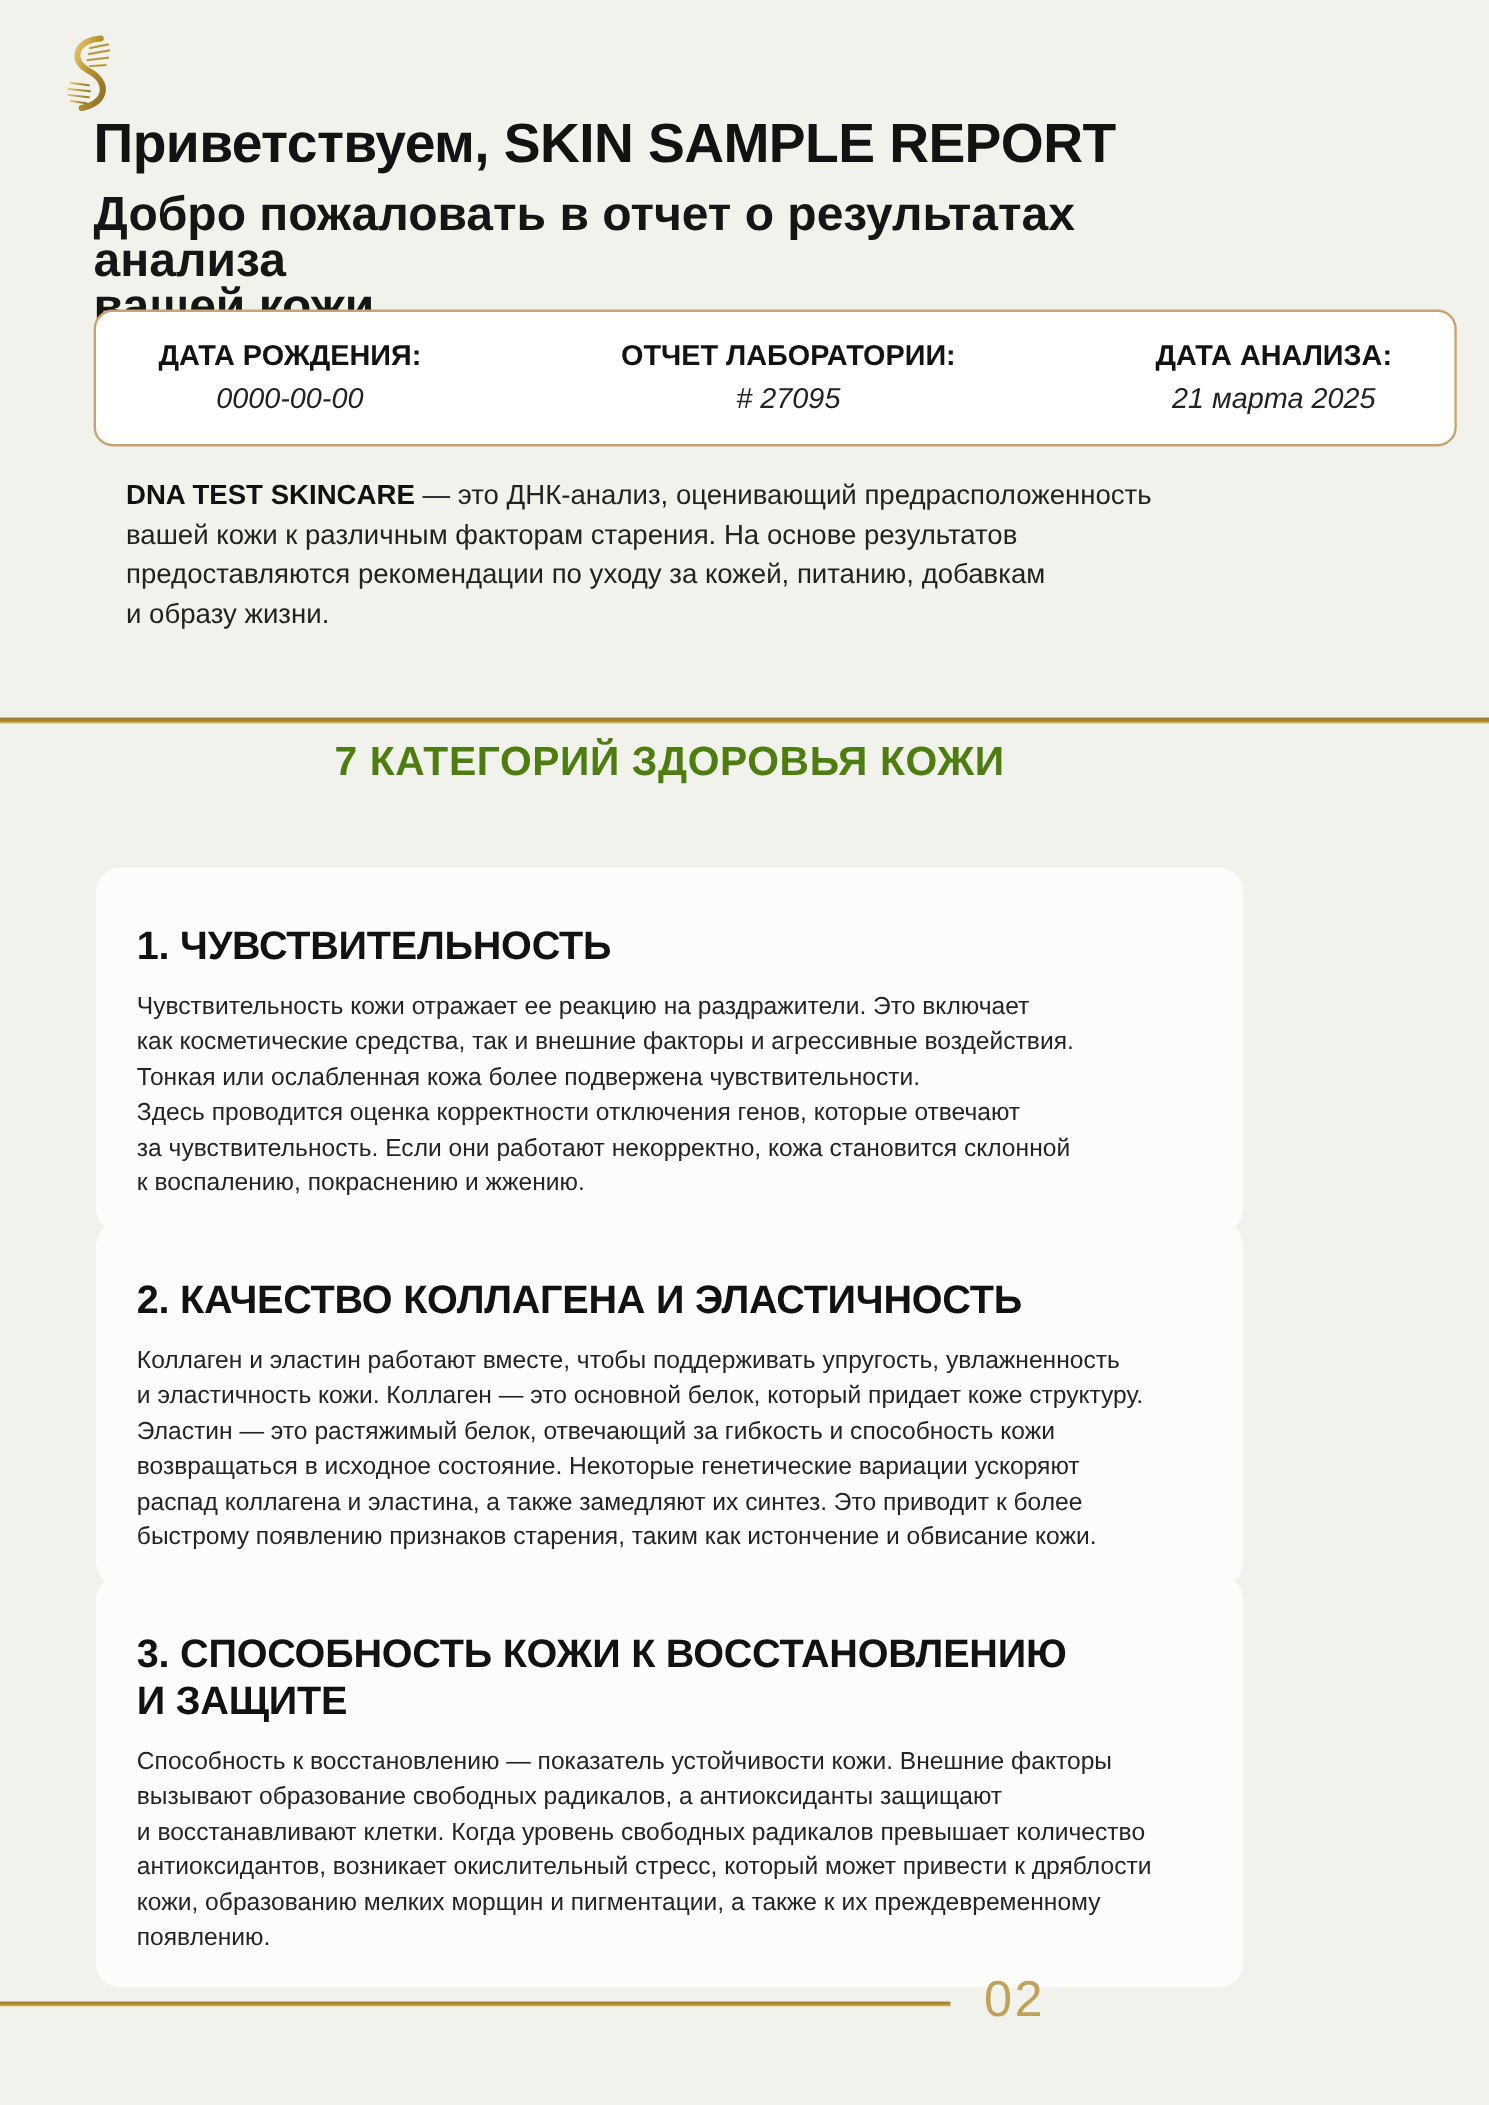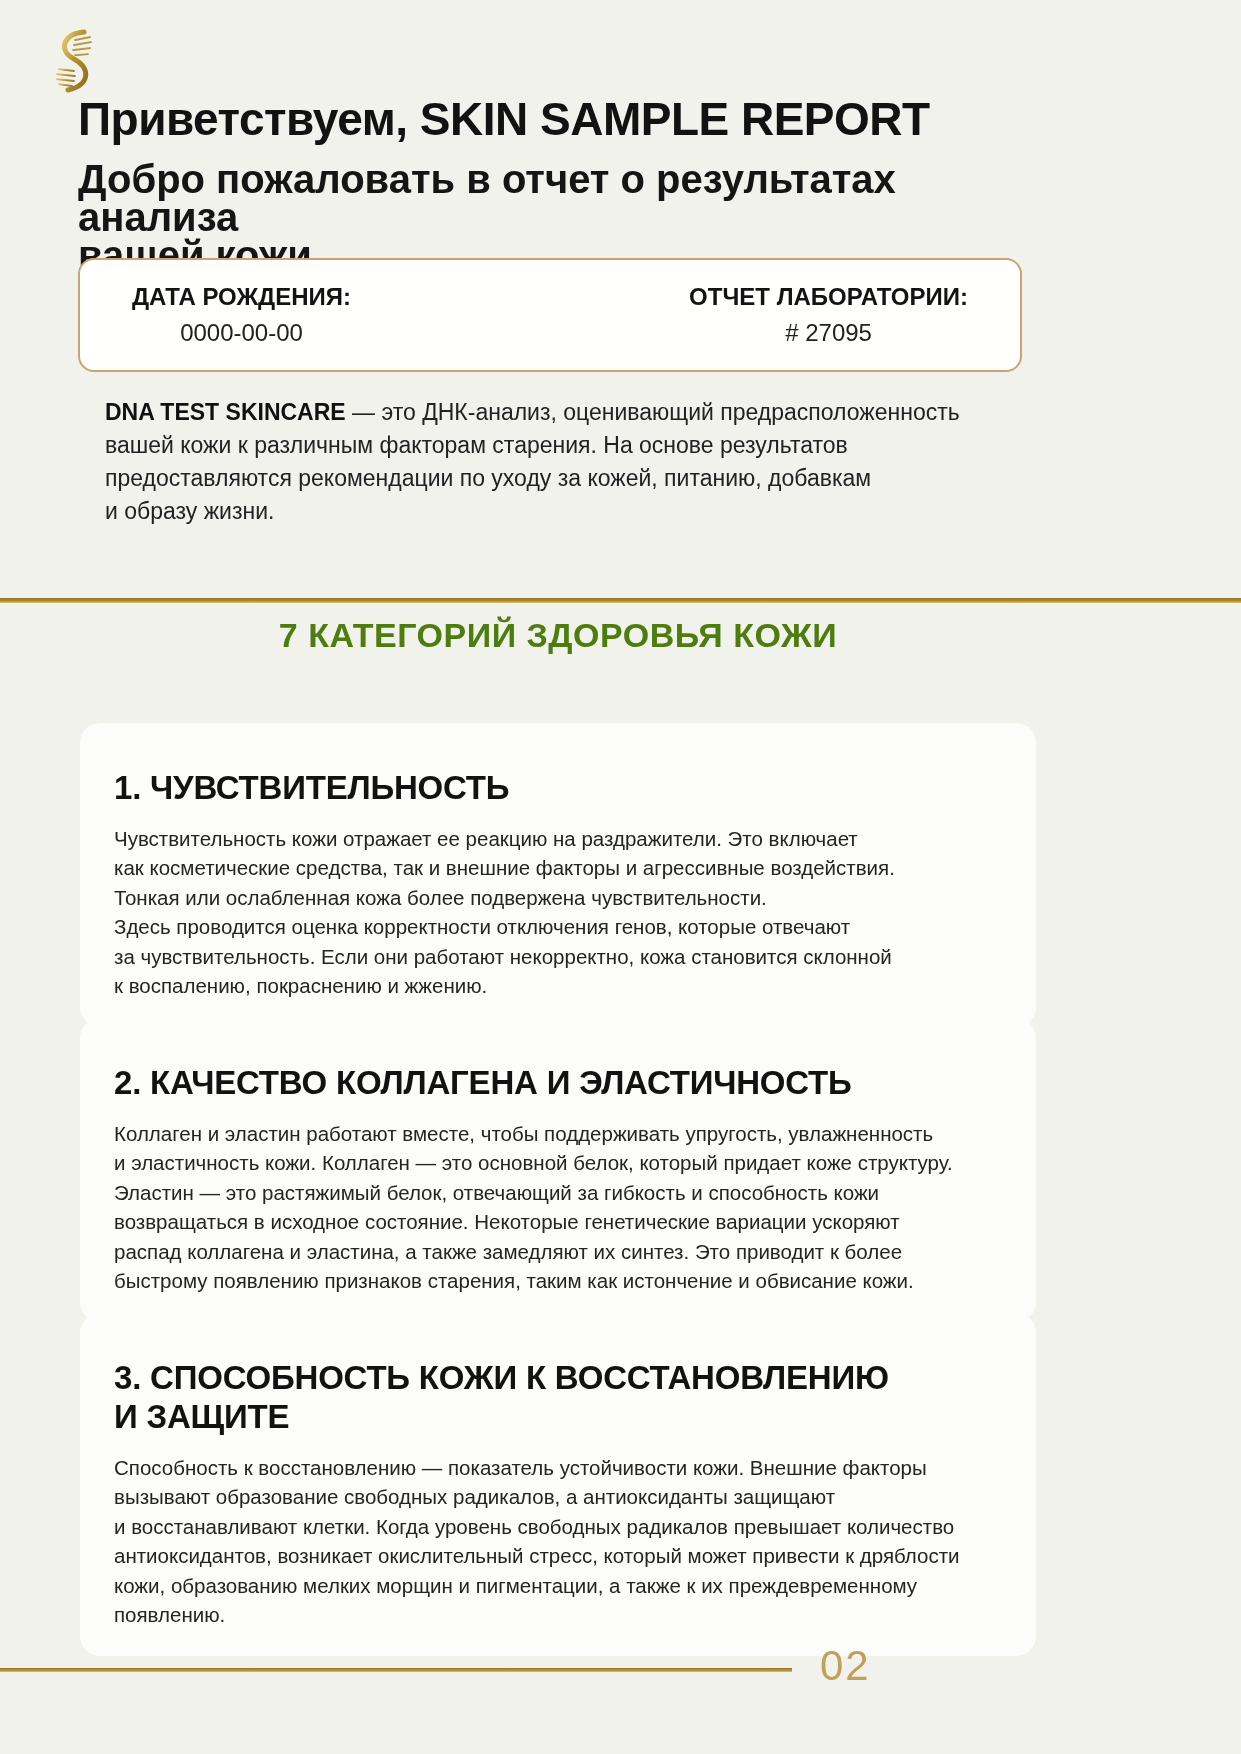--- a/index.html
+++ b/index.html
@@ -41,7 +41,7 @@
   .info-box {
     position: absolute;
     left: 78px; top: 258px;
-    width: 944px; height: 114px;
+    width: 1136px; height: 114px;
     background: #fffffe;
     border: 2px solid #c9a472;
     border-radius: 16px;

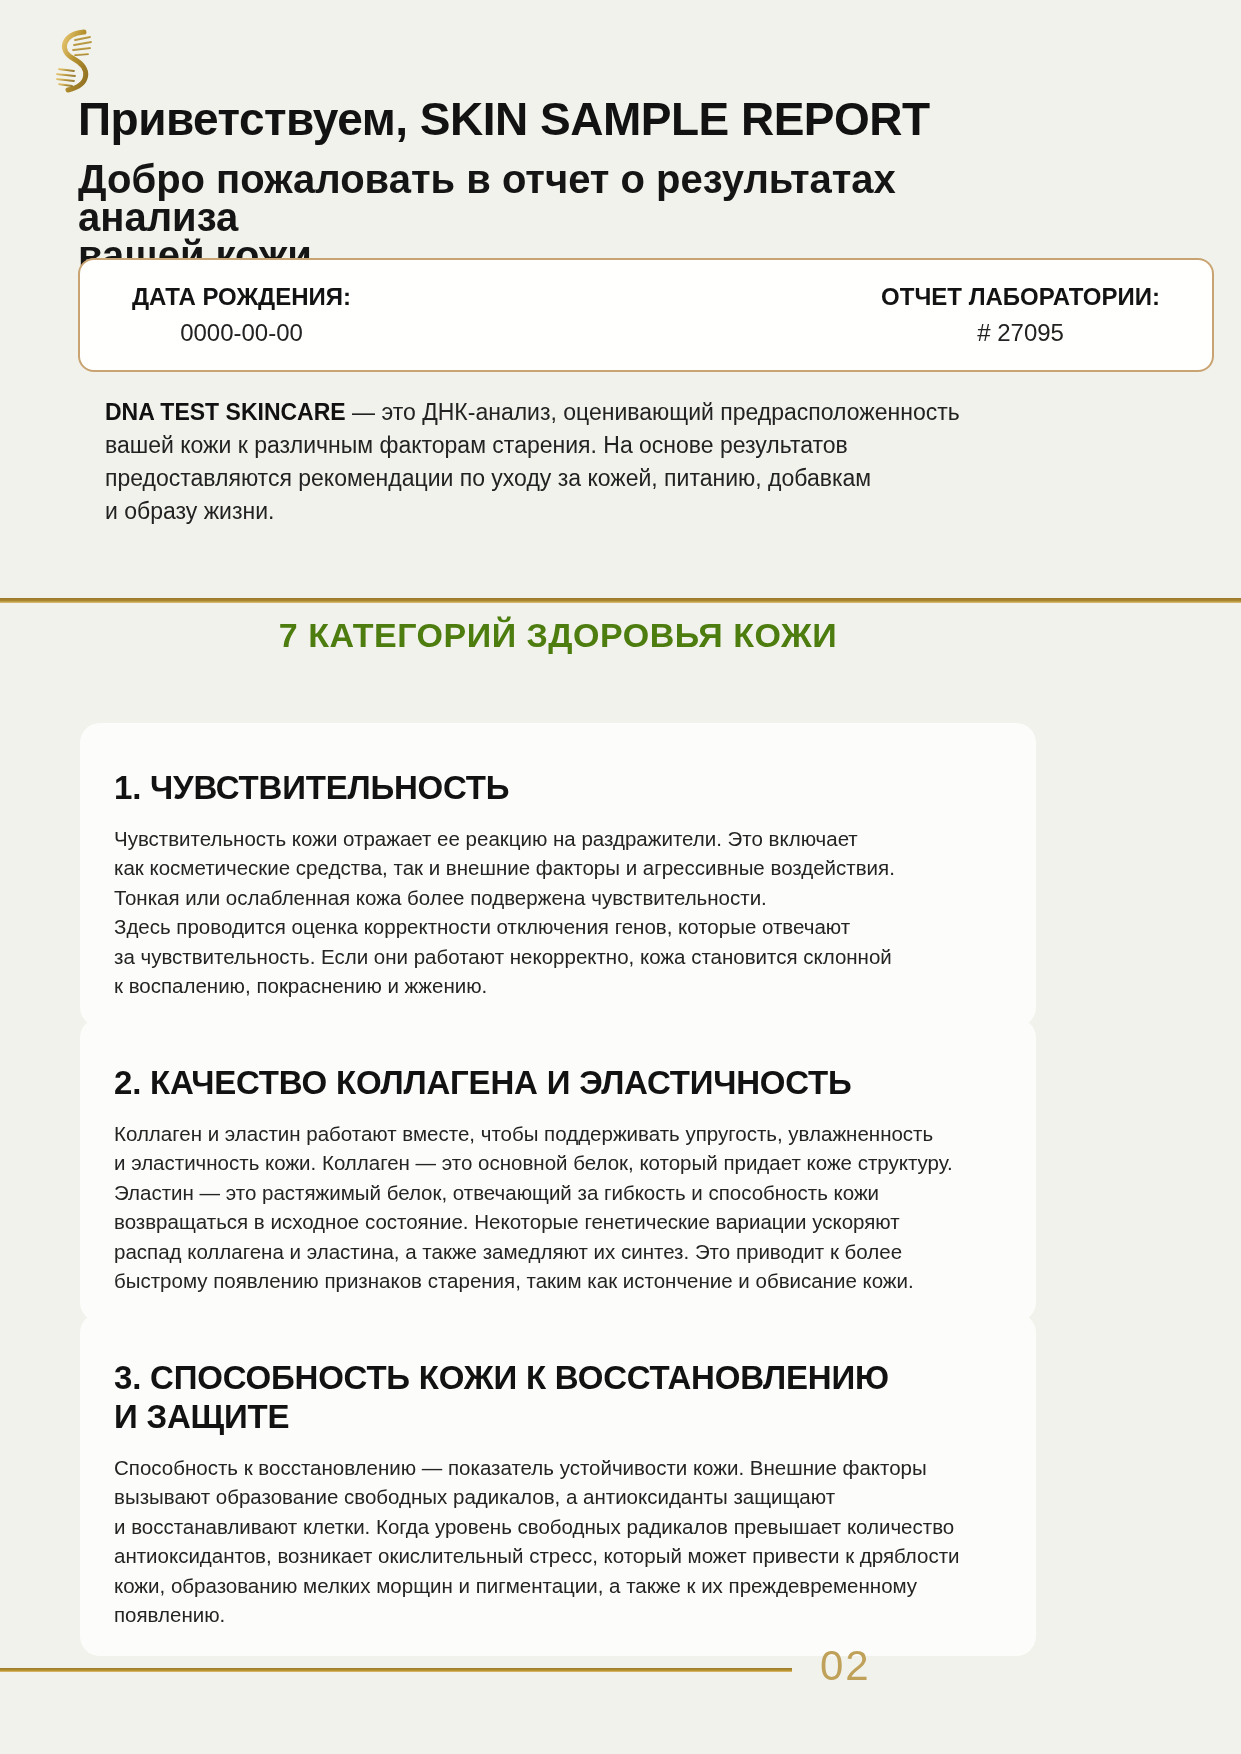--- a/index.html
+++ b/index.html
@@ -163,6 +163,10 @@
       <div class="info-label">ОТЧЕТ ЛАБОРАТОРИИ:</div>
       <div class="info-value"># 27095</div>
     </div>
+    <div class="info-cell">
+      <div class="info-label">ДАТА АНАЛИЗА:</div>
+      <div class="info-value">21 марта 2025</div>
+    </div>
   </div>
 
   <p class="intro"><span class="intro-lead">DNA TEST SKINCARE</span><span> — это ДНК-анализ, оценивающий предрасположенность

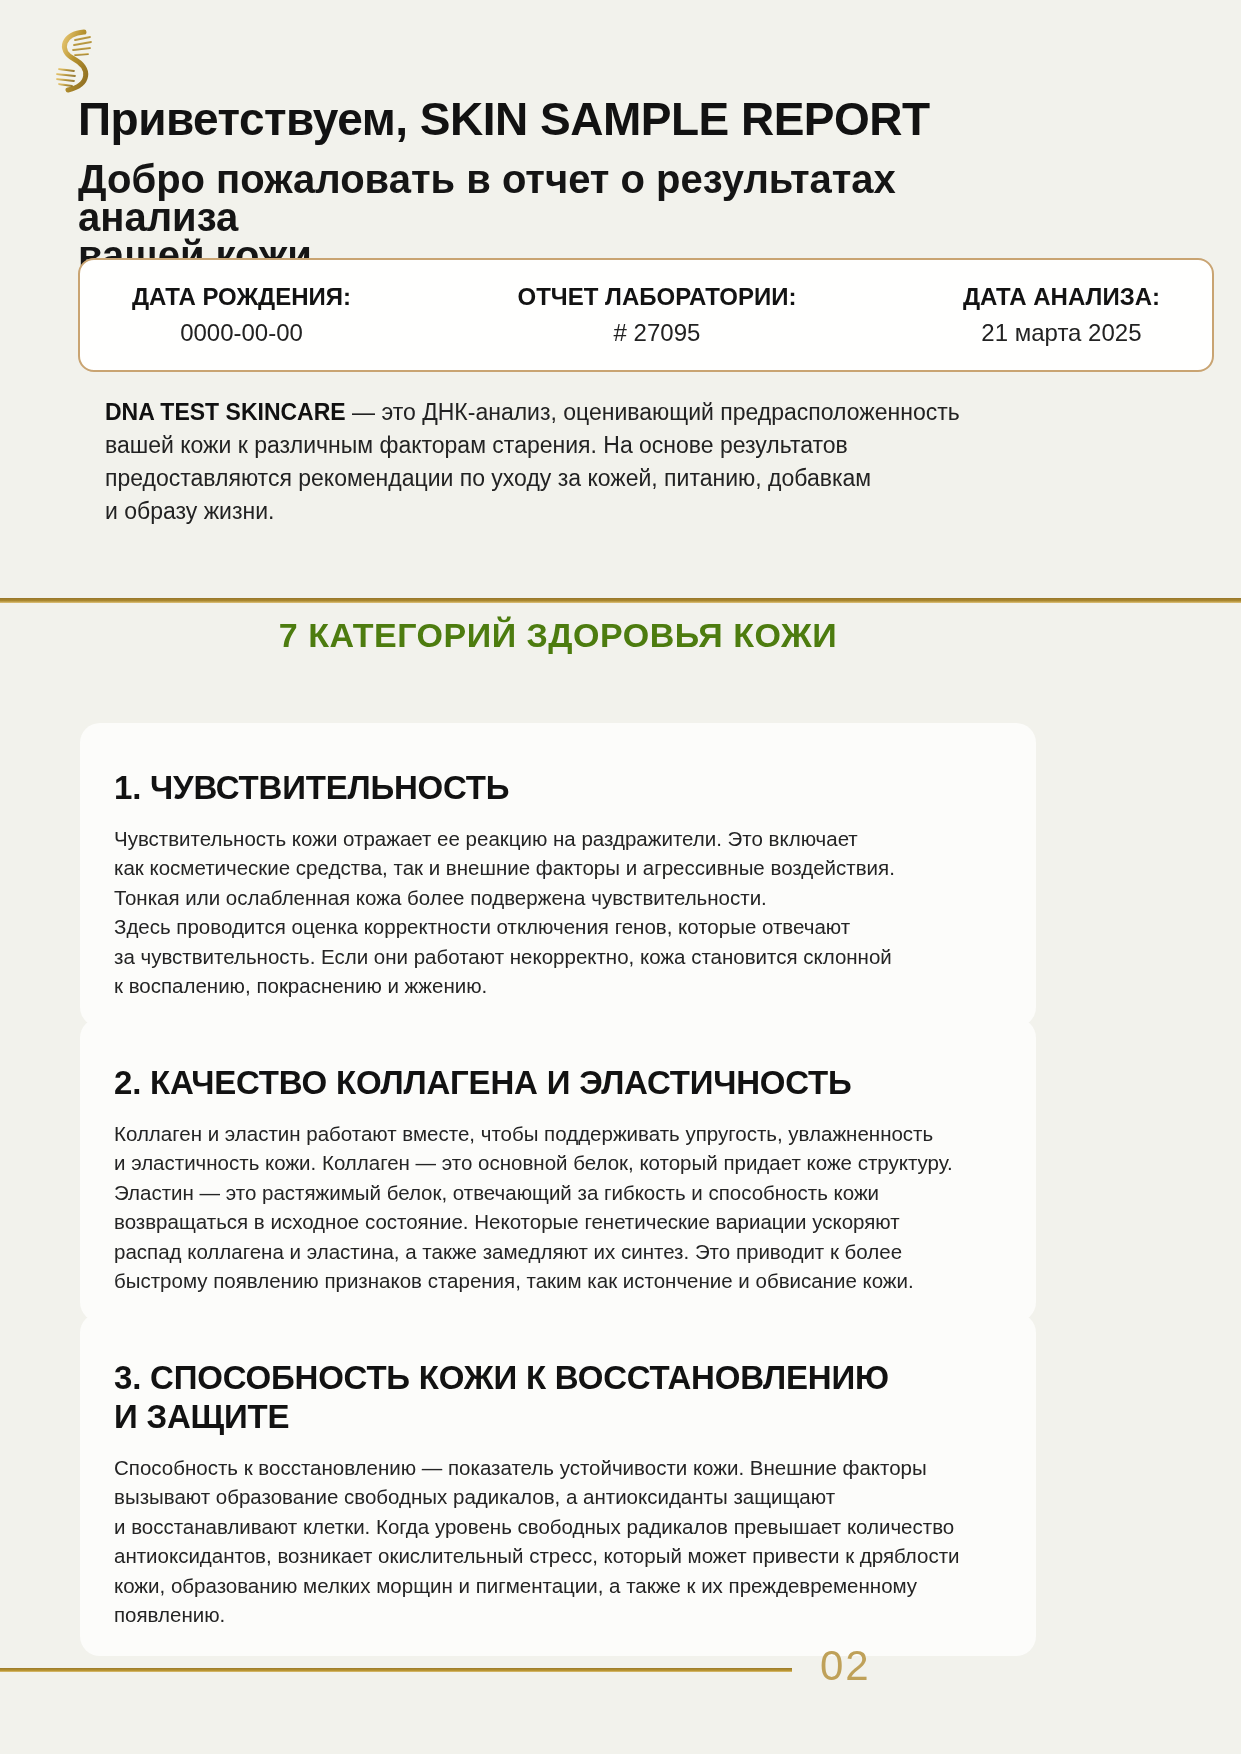--- a/index.html
+++ b/index.html
@@ -52,7 +52,7 @@
   }
   .info-cell { text-align: center; }
   .info-label { font-size: 24px; font-weight: 700; color: #131313; }
-  .info-value { font-size: 24px; font-weight: 400; margin-top: 8px; color: #222; }
+  .info-value { font-size: 24px; font-weight: 400; margin-top: 8px; color: #222; font-style: italic; }
   .intro {
     position: absolute;
     left: 105px; top: 396px;

